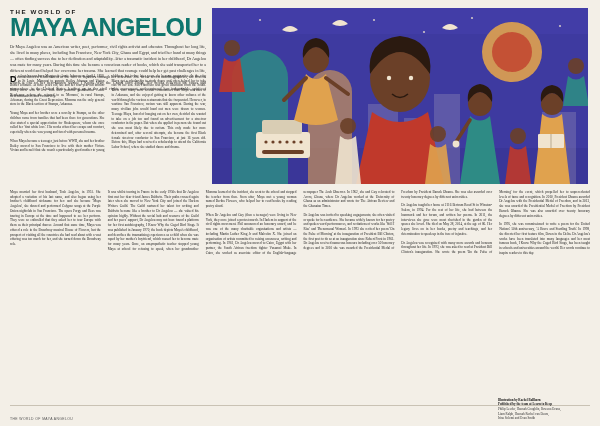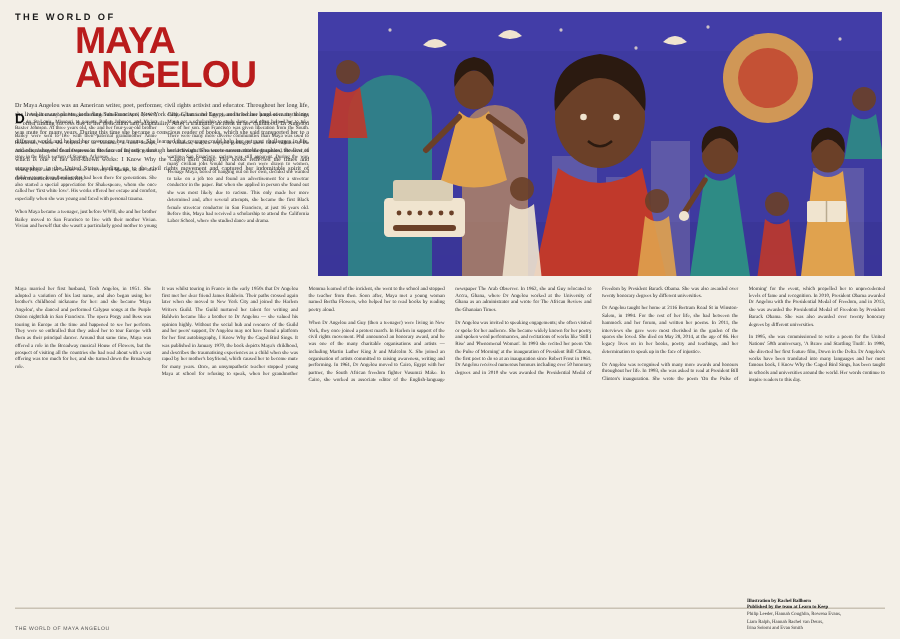--- a/index.html
+++ b/index.html
@@ -26,9 +26,8 @@
   .bigtitle{
     font-family:"Liberation Sans", sans-serif;
     font-weight:700;font-size:25px;line-height:0.92;
-    letter-spacing:-0.6px;color:#b91c1c;
+    letter-spacing:-0.6px;color:#0f766e;
     text-transform:uppercase;
-    margin-left:40px;
   }
   .standfirst{
     margin-top:5px;width:196px;

